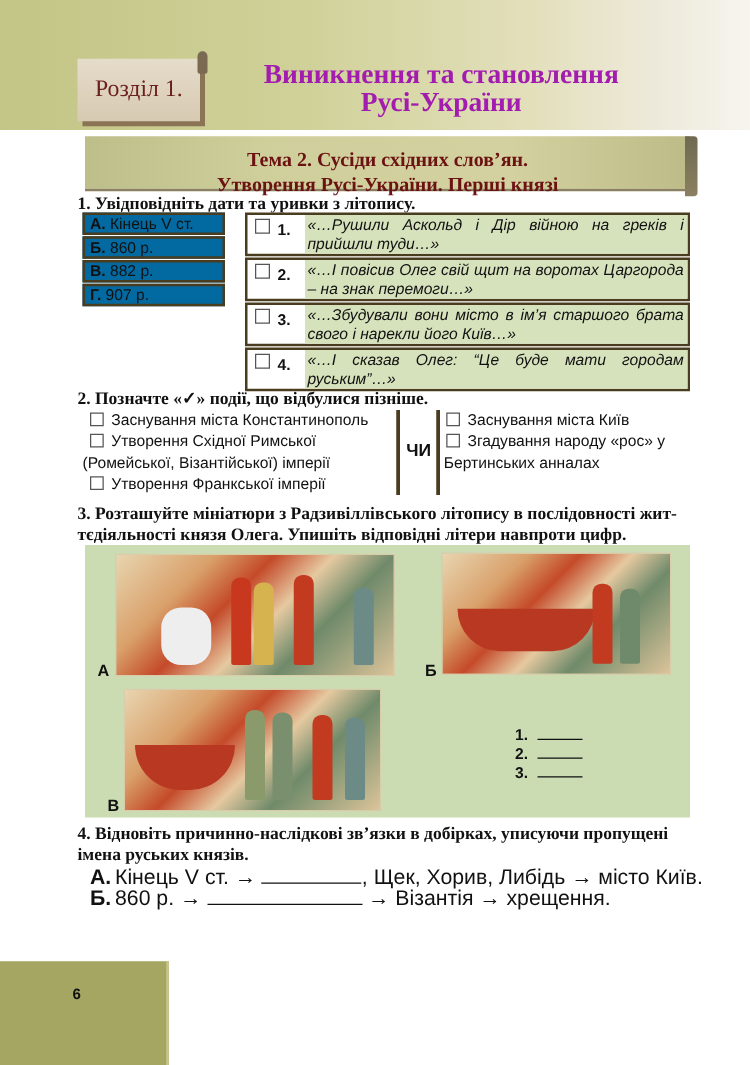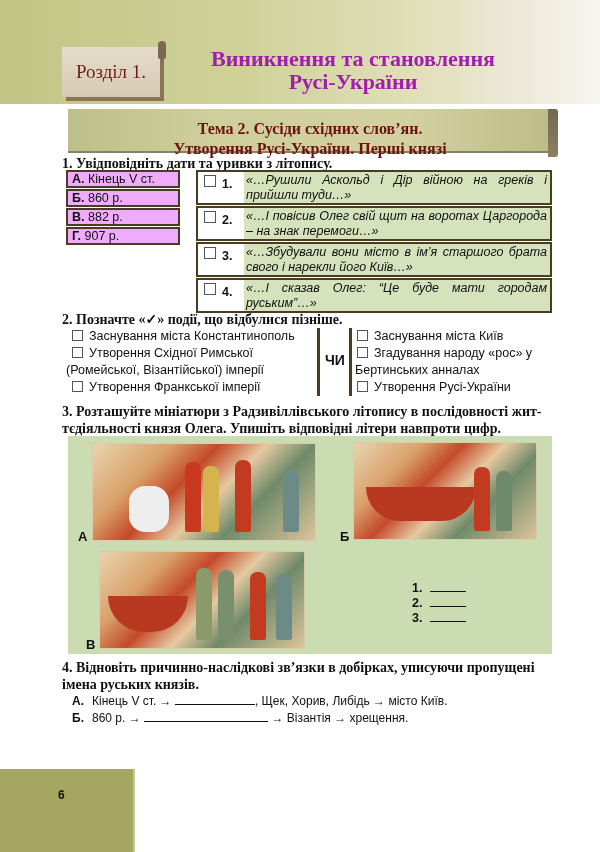--- a/index.html
+++ b/index.html
@@ -52,7 +52,7 @@
   
   .dates { position: absolute; left: 66px; top: 170px; width: 114px; }
   .date-row {
-    border: 2px solid #4a3c1e; background: #f0abfc; height: 18px;
+    border: 2px solid #4a3c1e; background: #0369a1; height: 18px;
     font-size: 12.5px; line-height: 14px; padding-left: 4px; margin-bottom: 1px;
   }
   .date-row b { font-weight: bold; }

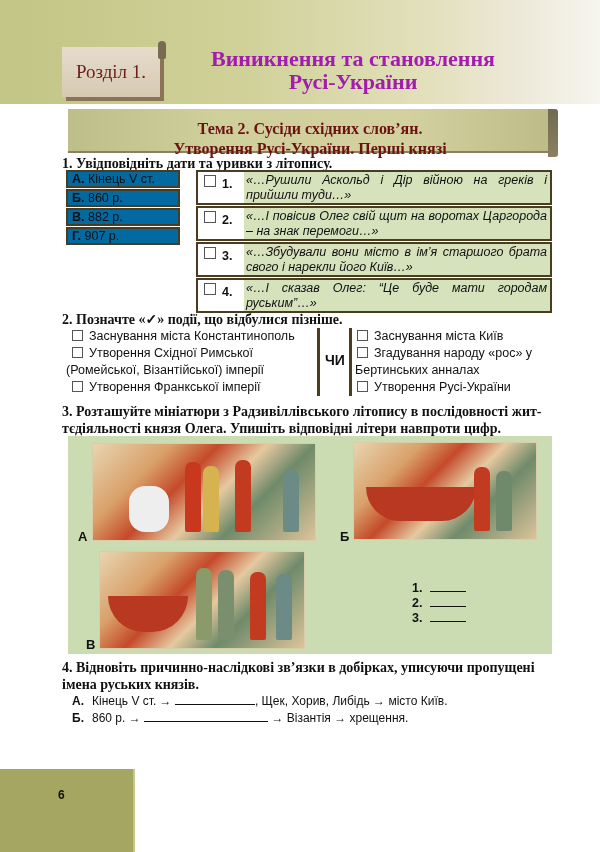--- a/index.html
+++ b/index.html
@@ -171,7 +171,6 @@
   <div class="item"><span class="cb" style="margin-left:2px"></span><span>Заснування міста Київ</span></div>
   <div class="item"><span class="cb" style="margin-left:2px"></span><span>Згадування народу «рос» у</span></div>
   <div class="item"><span>Бертинських анналах</span></div>
-  <div class="item"><span class="cb" style="margin-left:2px"></span><span>Утворення Русі-України</span></div>
 </div>
 
 <div class="q-title" style="top:403px">

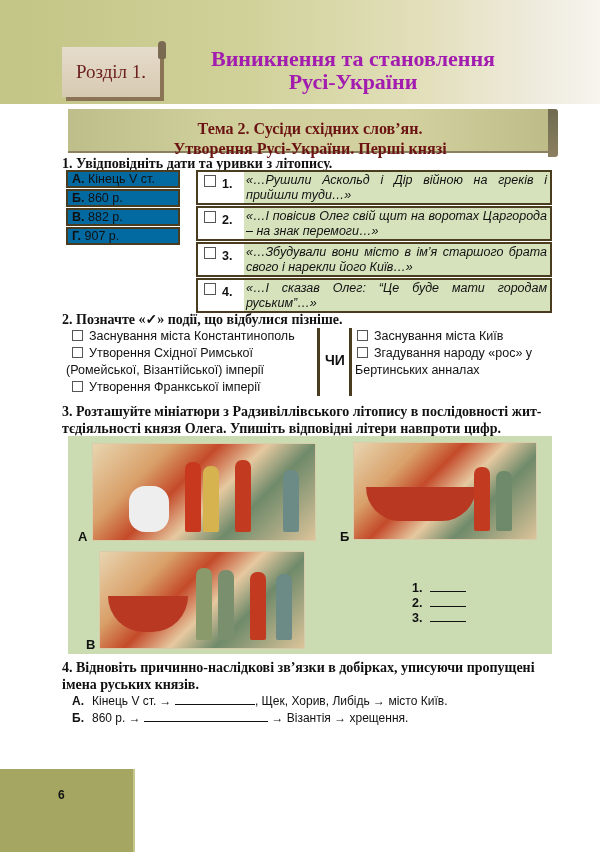--- a/index.html
+++ b/index.html
@@ -90,7 +90,7 @@
   .answers .line { display: inline-block; width: 36px; border-bottom: 1px solid #111; margin-left: 8px; height: 10px; }
 
   
-  .q4-list { position: absolute; left: 72px; top: 693px; font-size: 12px; line-height: 17px; }
+  .q4-list { position: absolute; left: 72px; top: 693px; font-size: 17px; line-height: 17px; }
   .q4-list b { display: inline-block; width: 20px; }
   .q4-list .blank { display: inline-block; border-bottom: 1px solid #111; height: 11px; vertical-align: baseline; }
 

